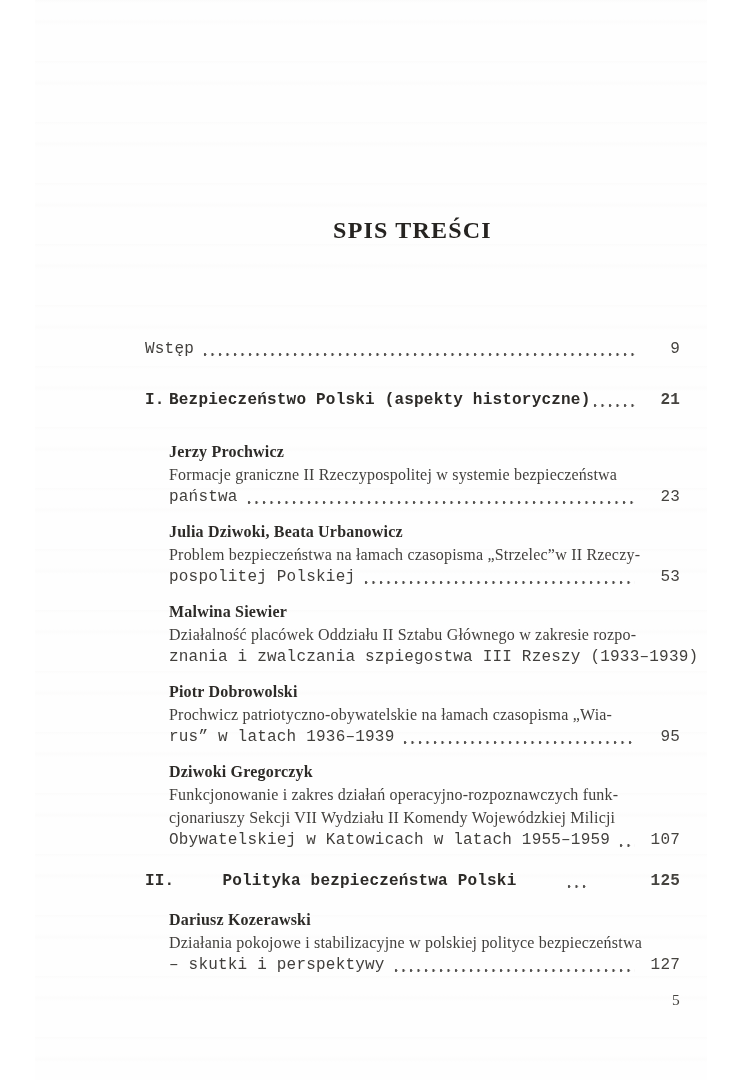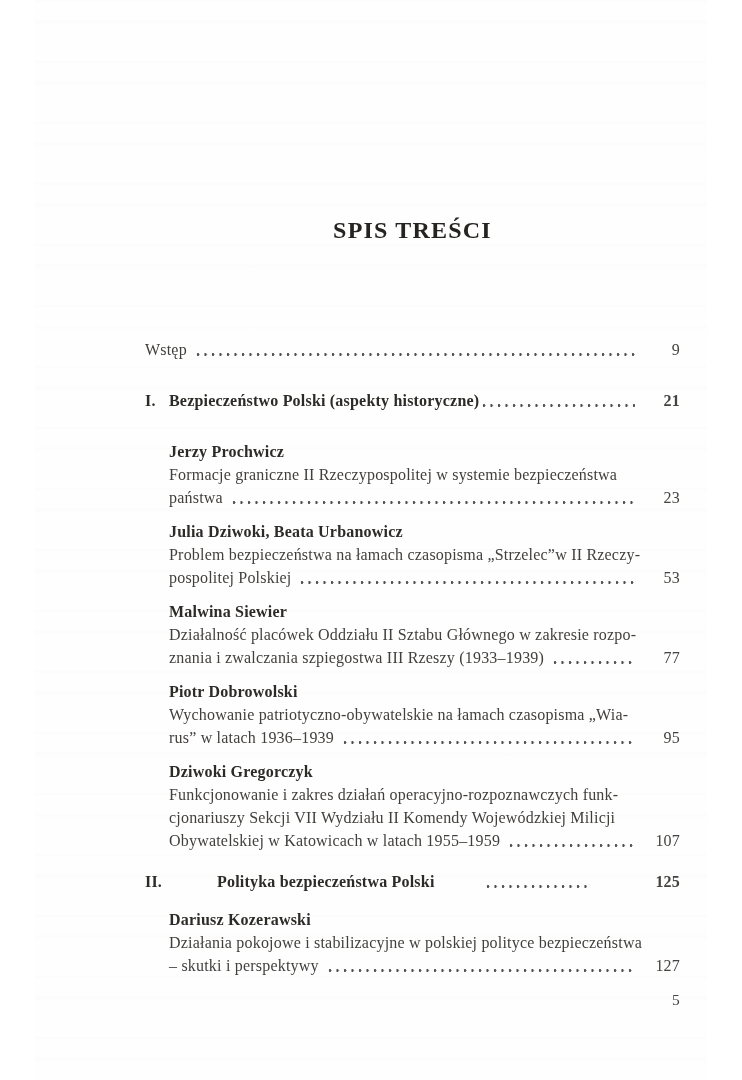--- a/index.html
+++ b/index.html
@@ -47,6 +47,7 @@
     display: flex;
     align-items: flex-end;
     line-height: 23px;
+    font-family: Liberation Mono, monospace;
   }
   .row .text { flex: 0 0 auto; }
   .leader {

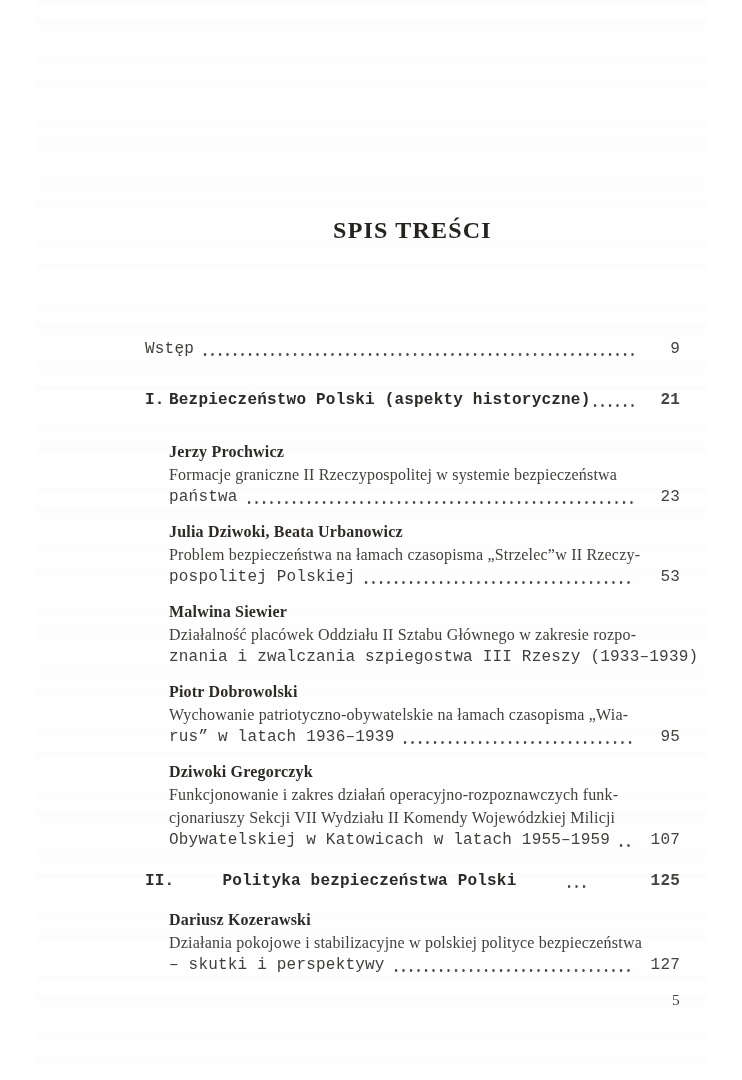--- a/index.html
+++ b/index.html
@@ -153,7 +153,7 @@
 
     <div class="article mt-block">
       <div class="authors">Piotr Dobrowolski</div>
-      <div class="line">Wychowanie patriotyczno-obywatelskie na łamach czasopisma „Wia-</div>
+      <div class="line">Prochwicz patriotyczno-obywatelskie na łamach czasopisma „Wia-</div>
       <div class="row">
         <span class="text">rus” w latach 1936–1939</span>
         <span class="leader"></span>

